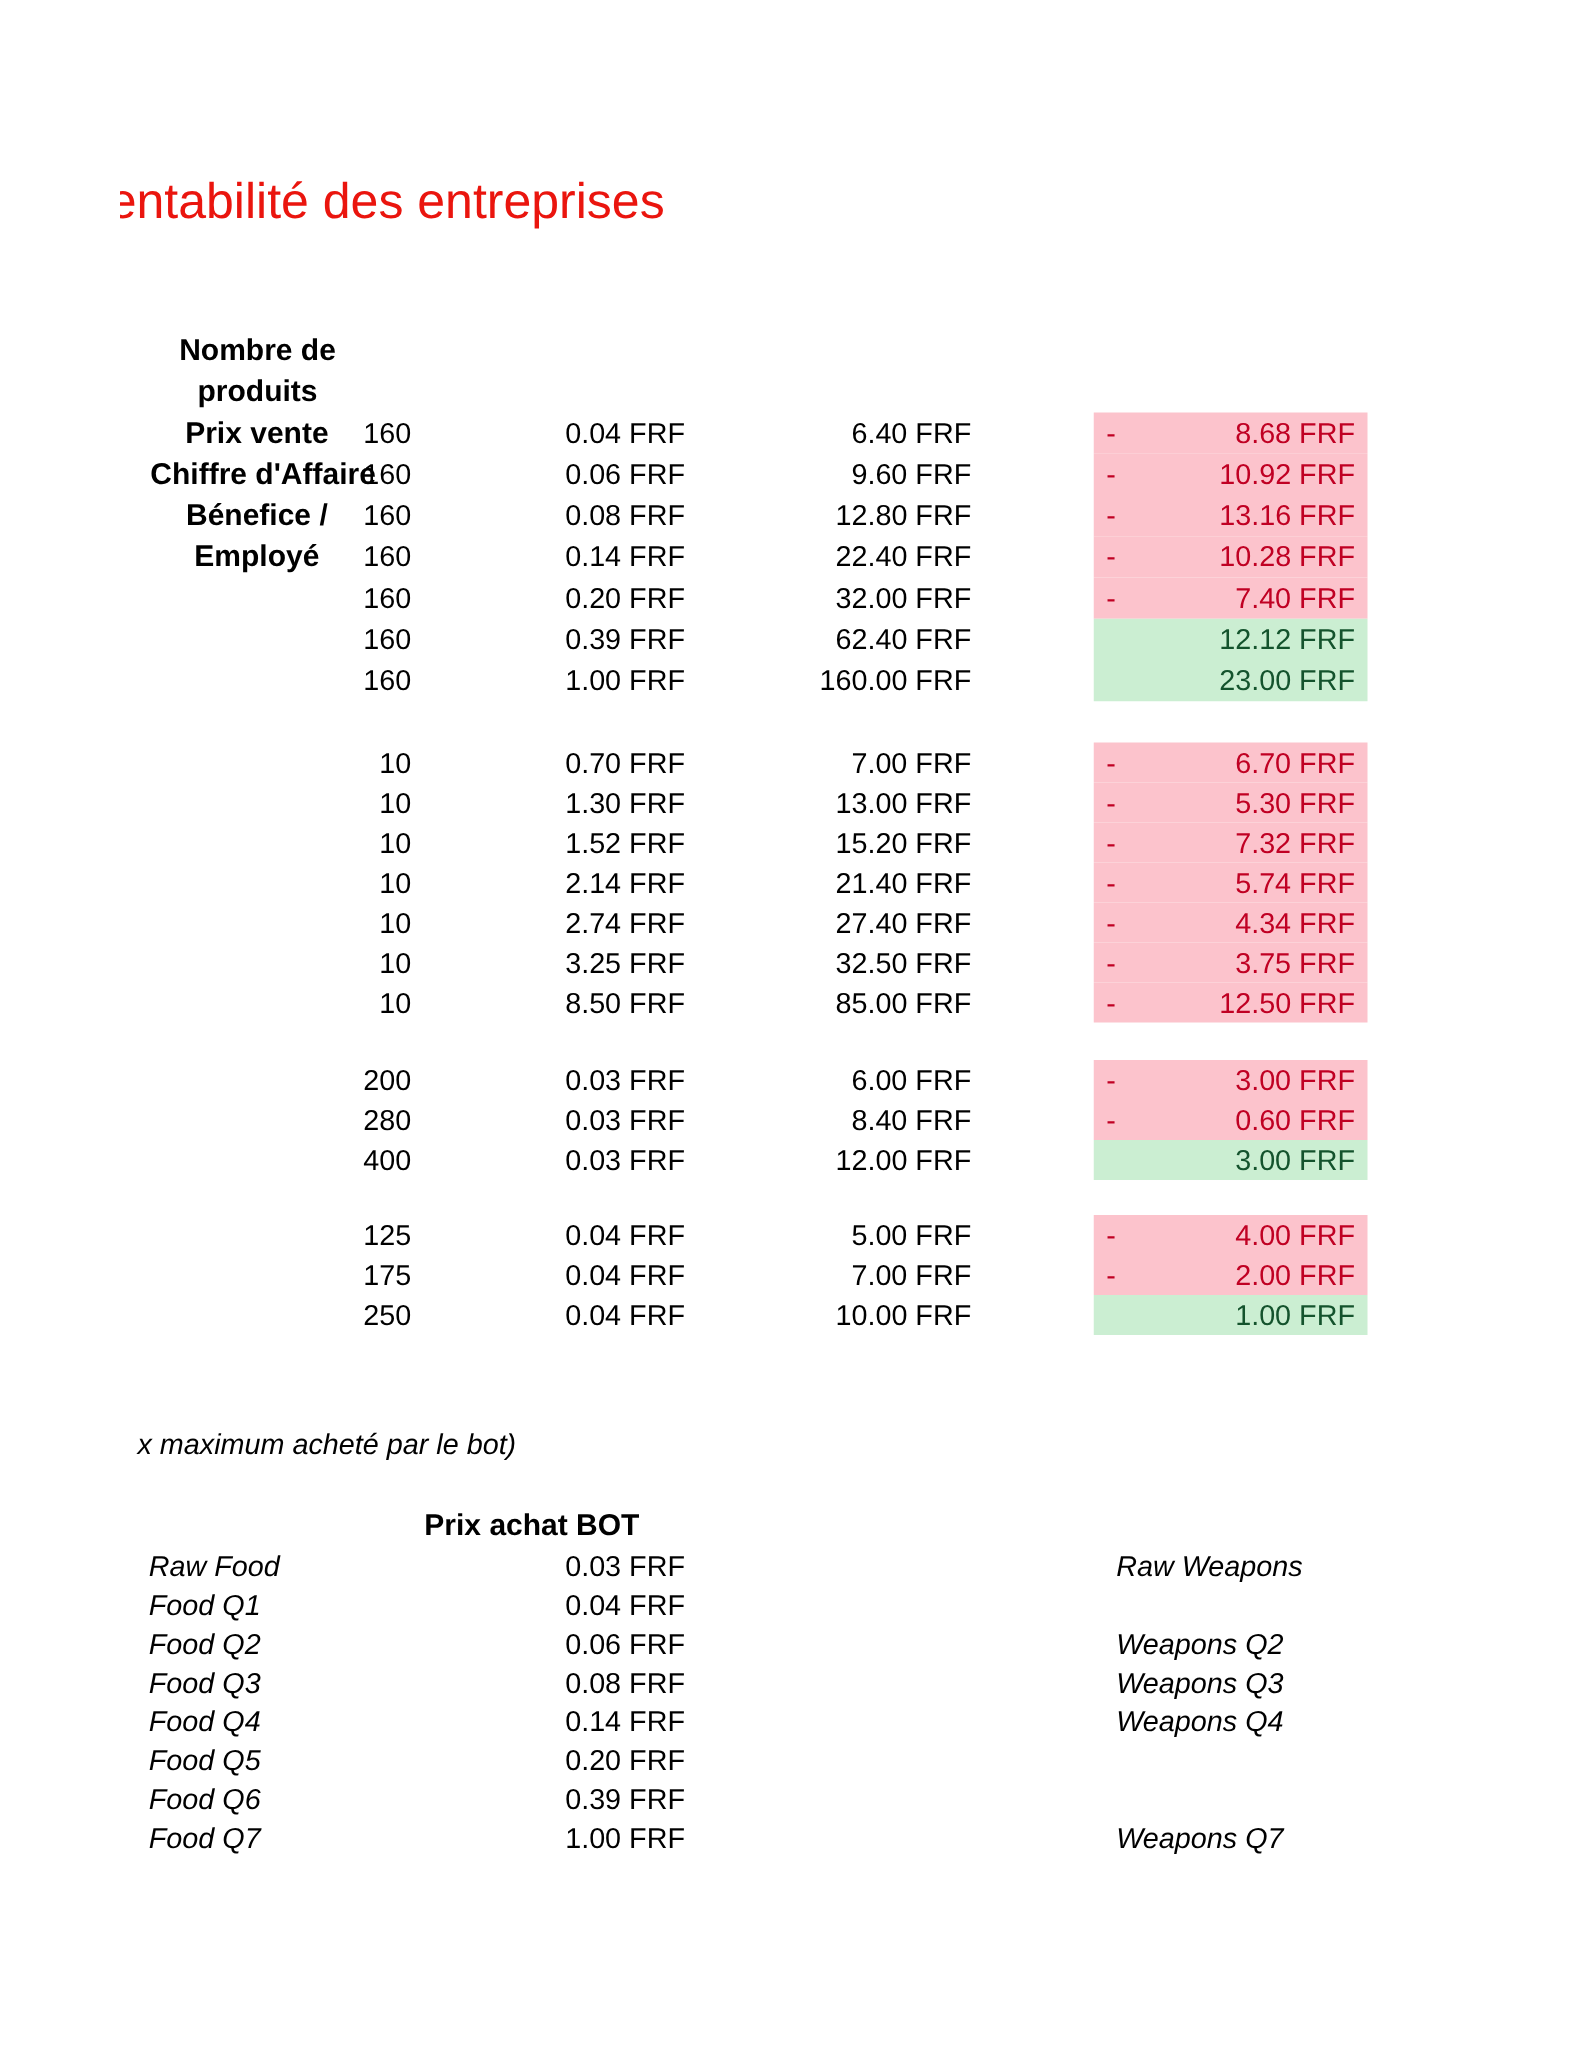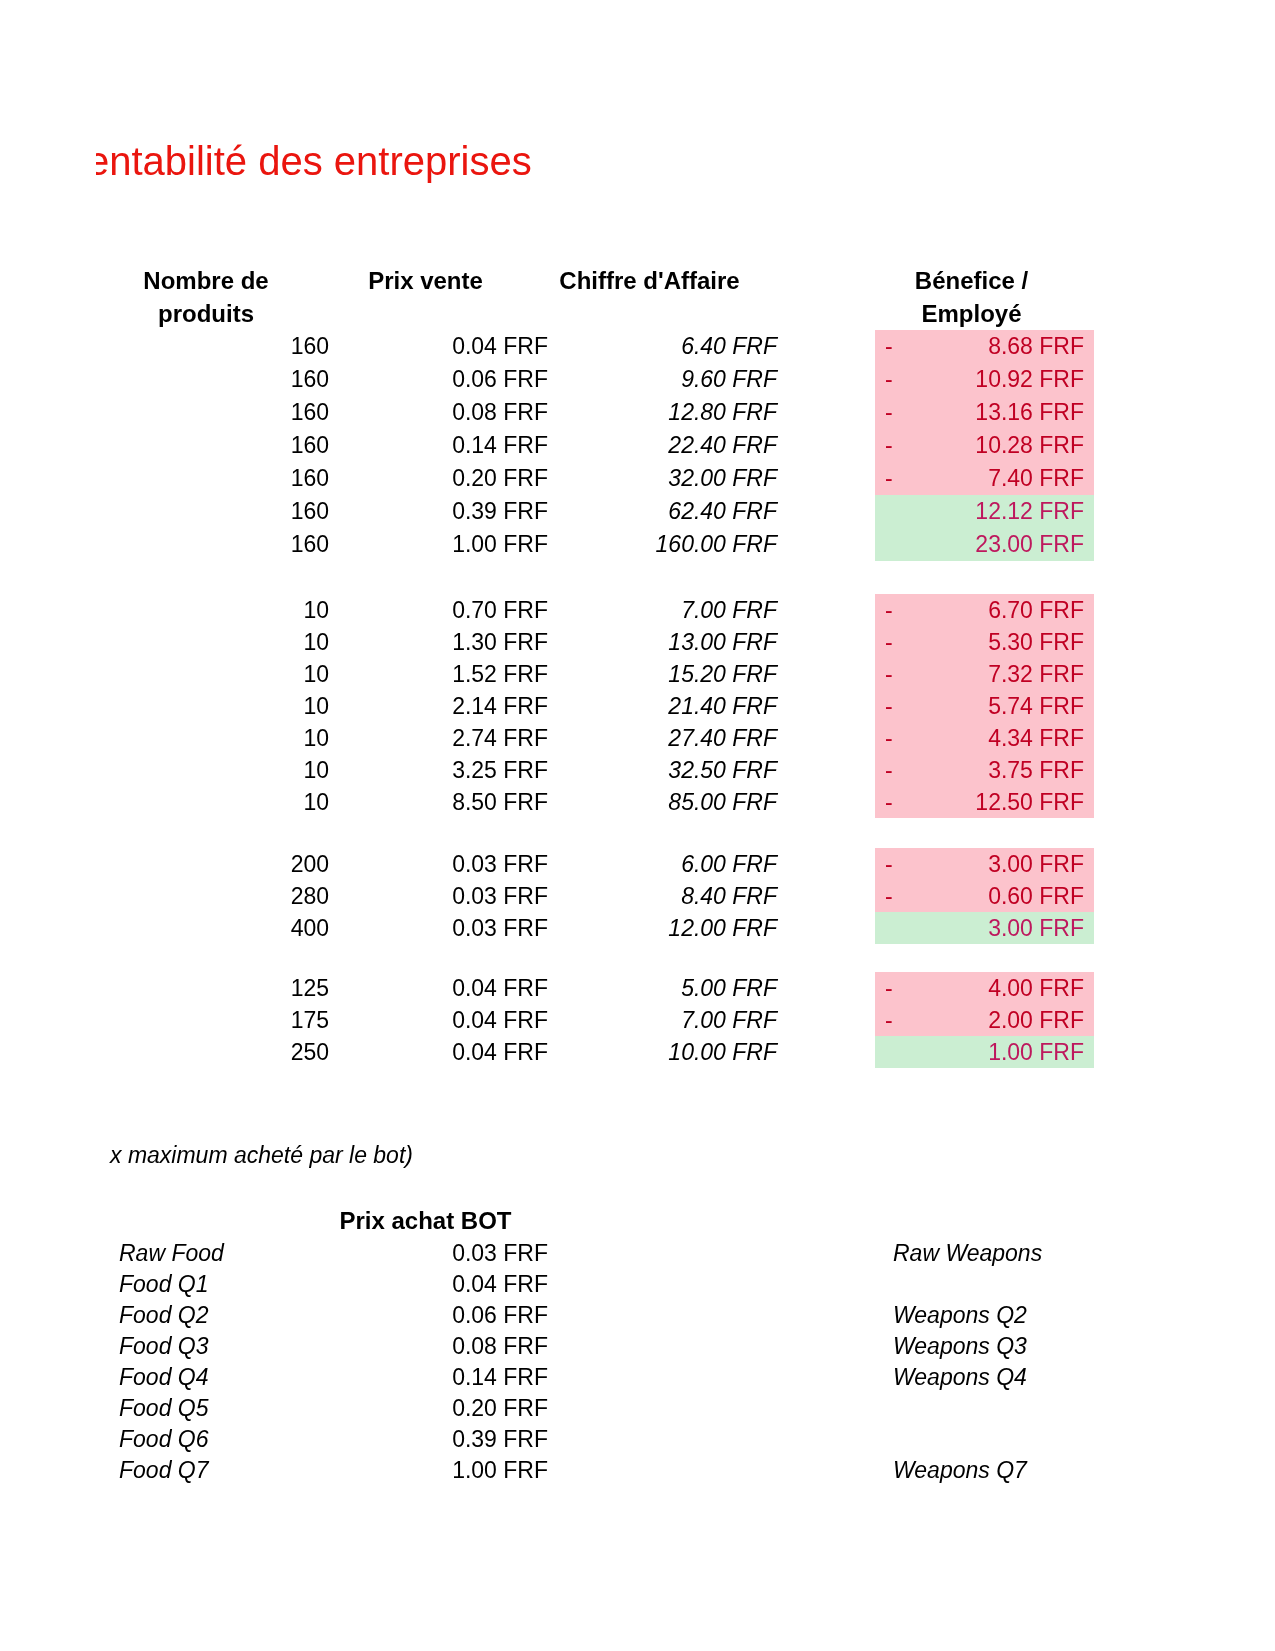--- a/index.html
+++ b/index.html
@@ -27,7 +27,7 @@
   .fs-data{font-size:23px;}
   
   .thead{position:absolute;left:96px;top:264px;display:flex;height:33px;line-height:33px;
-         font-weight:bold;font-size:24px;}
+         font-weight:bold;font-size:24px;flex-direction:column;}
   .thead .hc1{width:220px;text-align:center;}
   .thead .hc2{width:219px;text-align:center;}
   .thead .hc3{width:229px;text-align:center;}

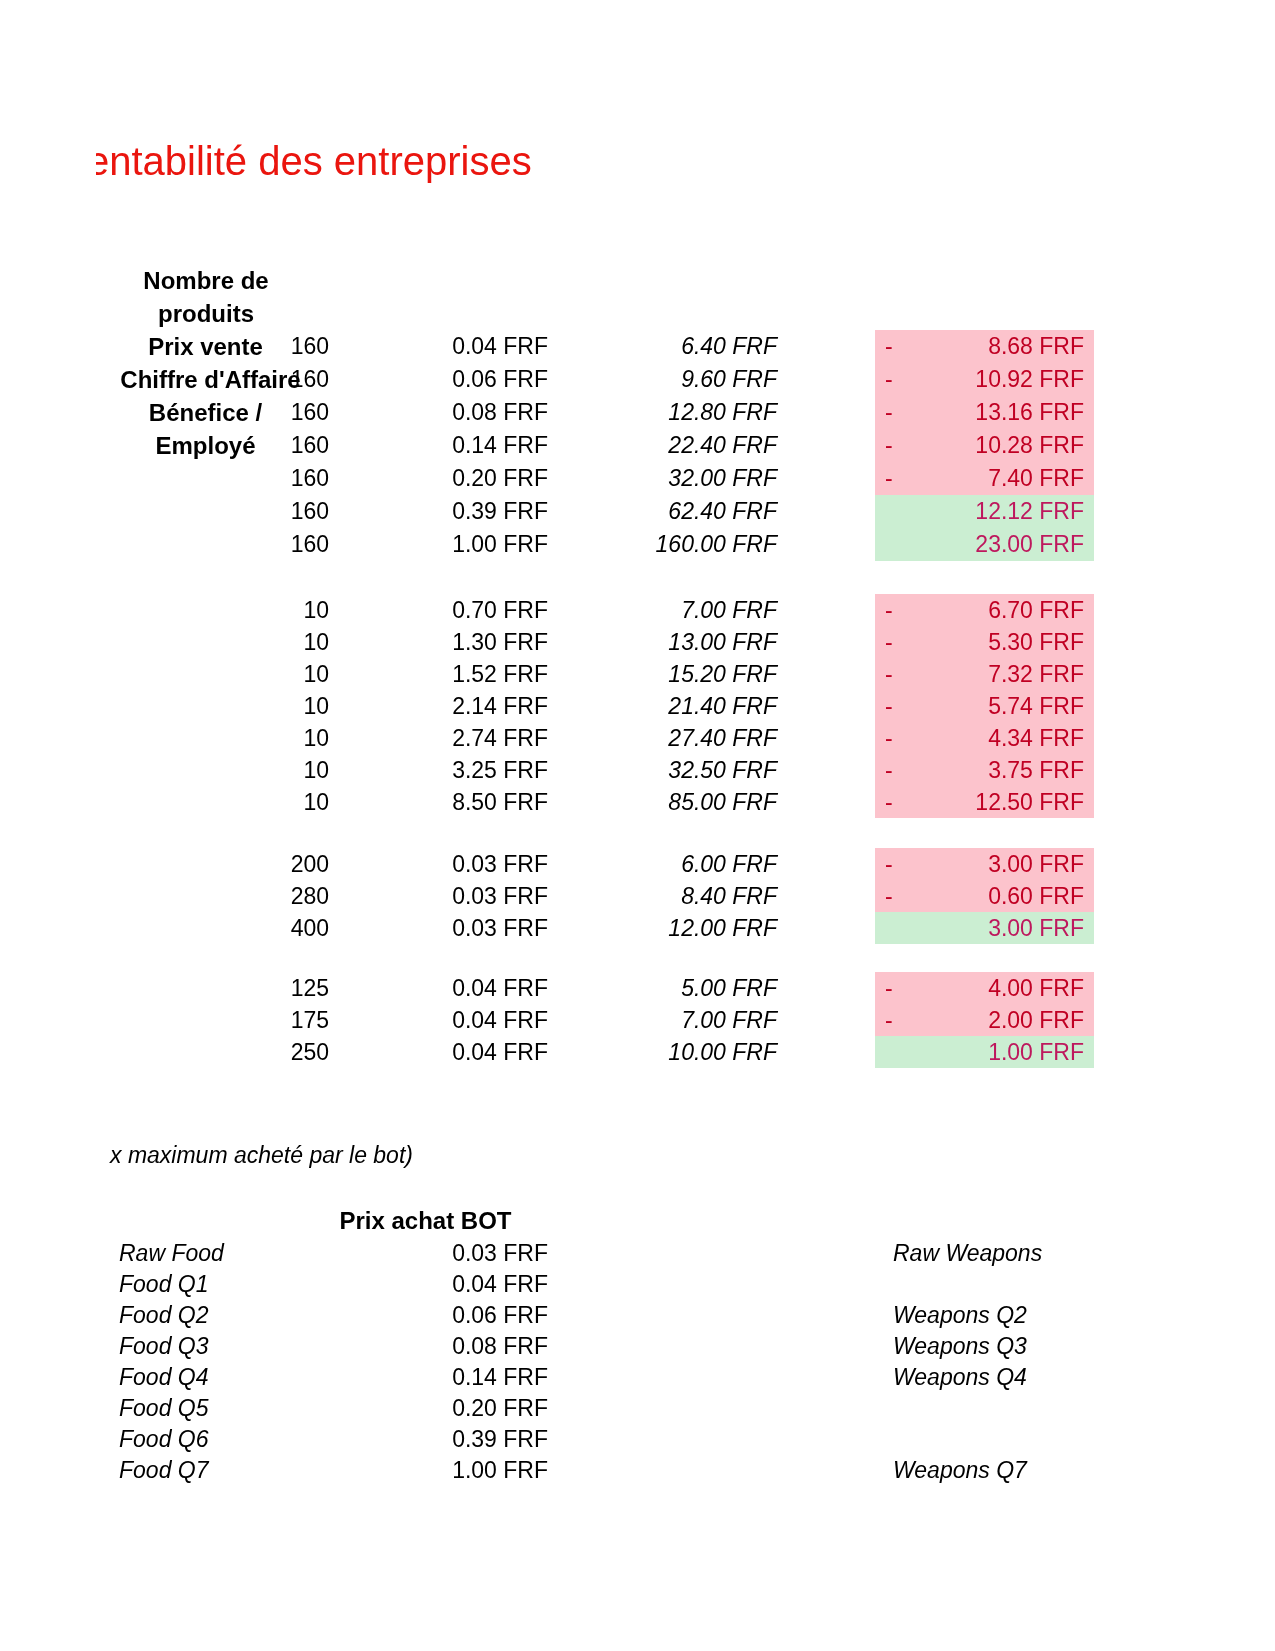--- a/index.html
+++ b/index.html
@@ -21,7 +21,7 @@
   .rh31 .trow{height:31px;line-height:31px;}
   .c1{width:220px;text-align:right;}
   .c2{width:219px;text-align:right;}
-  .c3{width:229px;text-align:right;font-style:italic;}
+  .c3{width:229px;text-align:right;}
   .cgap{width:98px;}
   .c4{width:219px;display:flex;justify-content:space-between;box-sizing:border-box;padding:0 10px;}
   .fs-data{font-size:23px;}

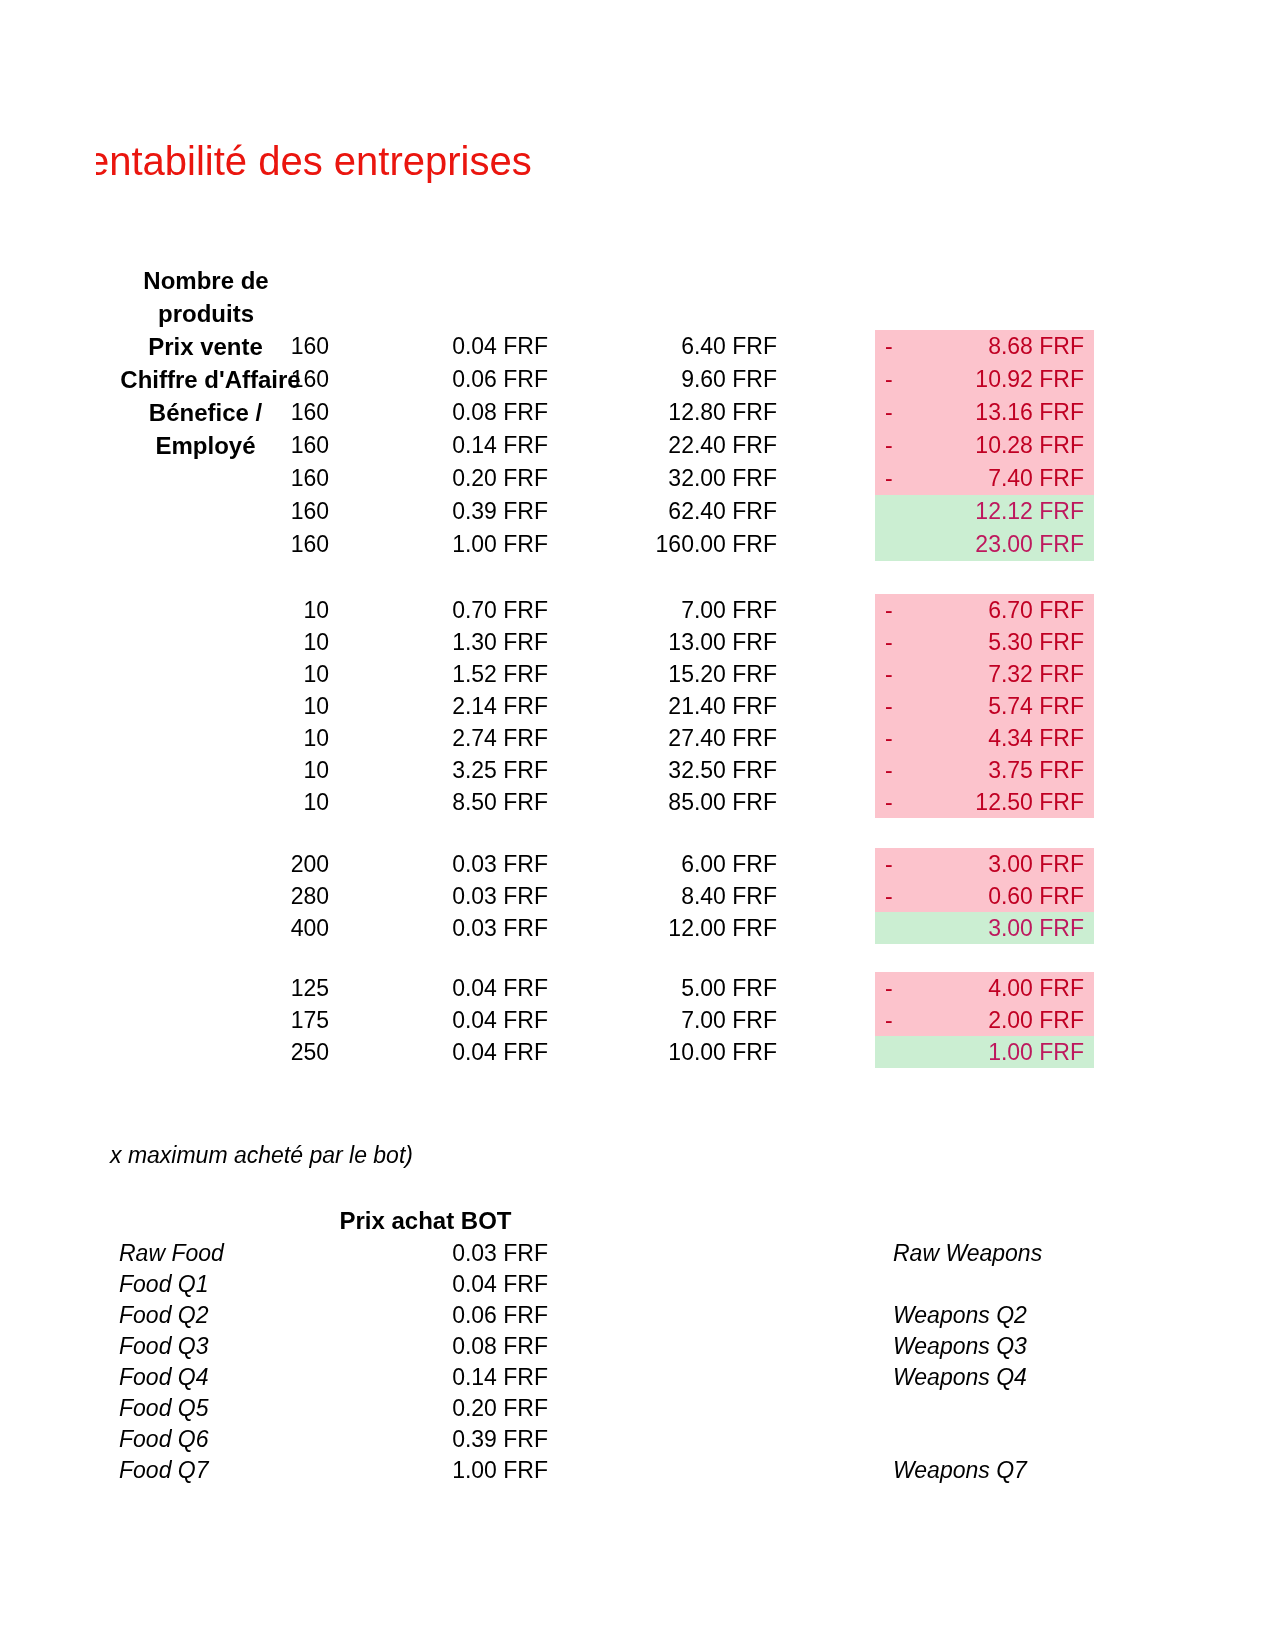--- a/index.html
+++ b/index.html
@@ -39,7 +39,7 @@
   #block3{top:848px;}
   #block4{top:972px;}
   .c4.neg{background:#fcc3cc;color:#c00023;}
-  .c4.pos{background:#cbeed2;color:#be185d;}
+  .c4.pos{background:#cbeed2;color:#14532d;}
   
   .note{position:absolute;left:110px;top:1141px;font-size:23px;line-height:28px;font-style:italic;}
   .bot-header{position:absolute;left:316px;top:1204px;width:219px;height:33px;line-height:33px;

